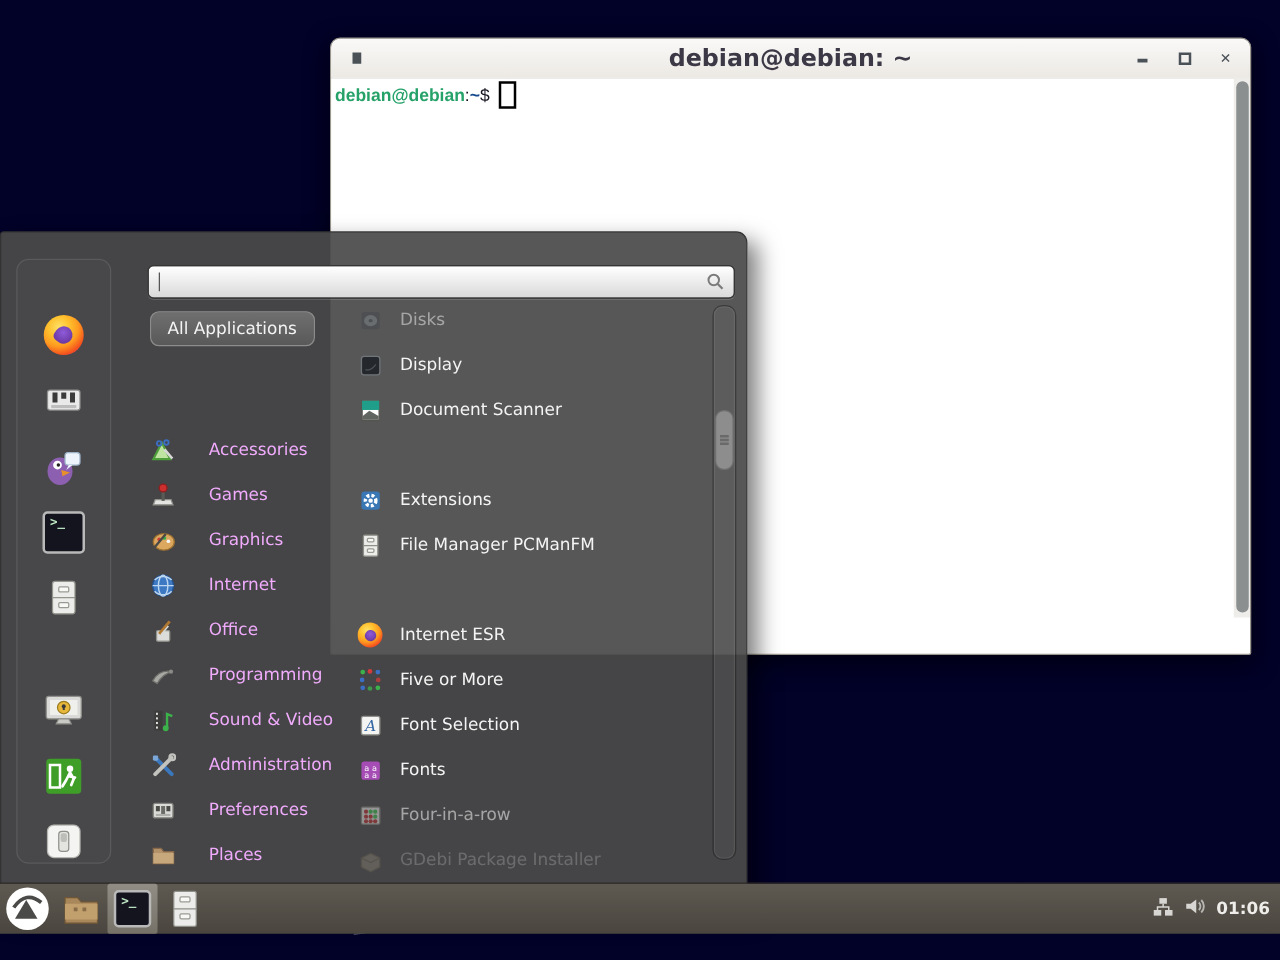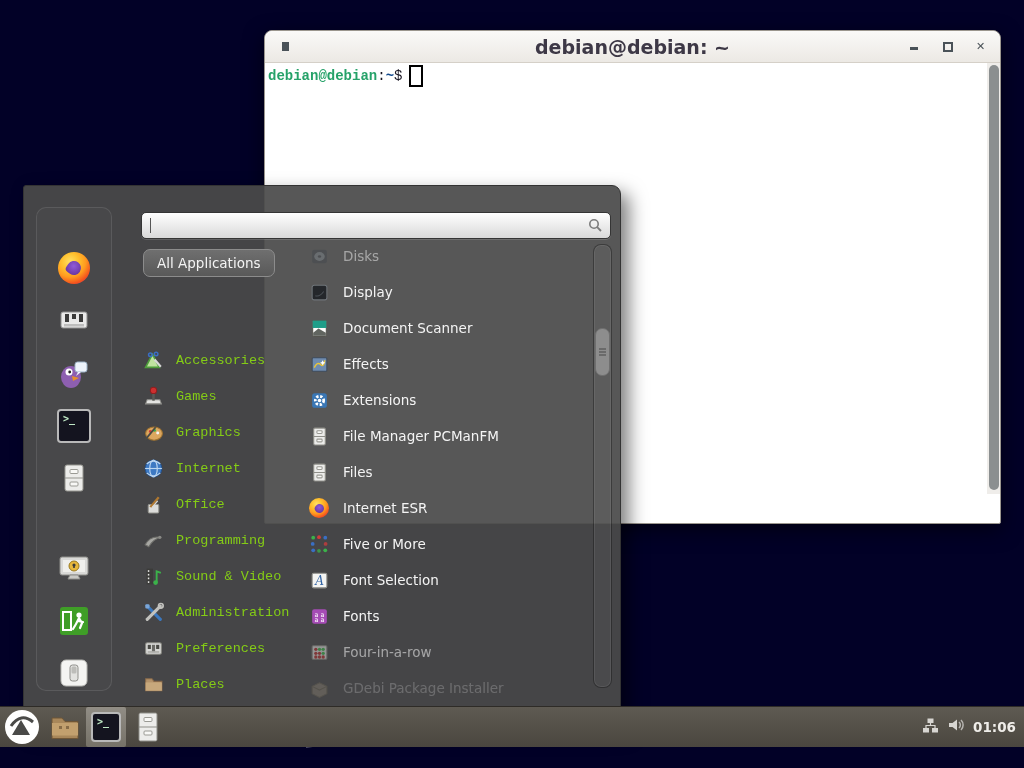--- a/index.html
+++ b/index.html
@@ -21,7 +21,7 @@
   .menubar{height:28px;background:#f6f5f2;border-bottom:1px solid #e7e4df;display:flex;align-items:center;
     padding-left:10px;gap:19px;font-size:13px;color:#3d3846;}
   .menubar span{cursor:default;}
-  .term-body{position:relative;height:431px;background:#fff;font-family:Liberation Mono, monospace;
+  .term-body{position:relative;height:431px;background:#fff;font-family:Liberation Sans, sans-serif;
     font-size:14px;}
   .prompt-line{position:absolute;left:3px;top:2px;display:flex;align-items:center;white-space:pre;}
   .p-user{color:#26a269;font-weight:bold;}

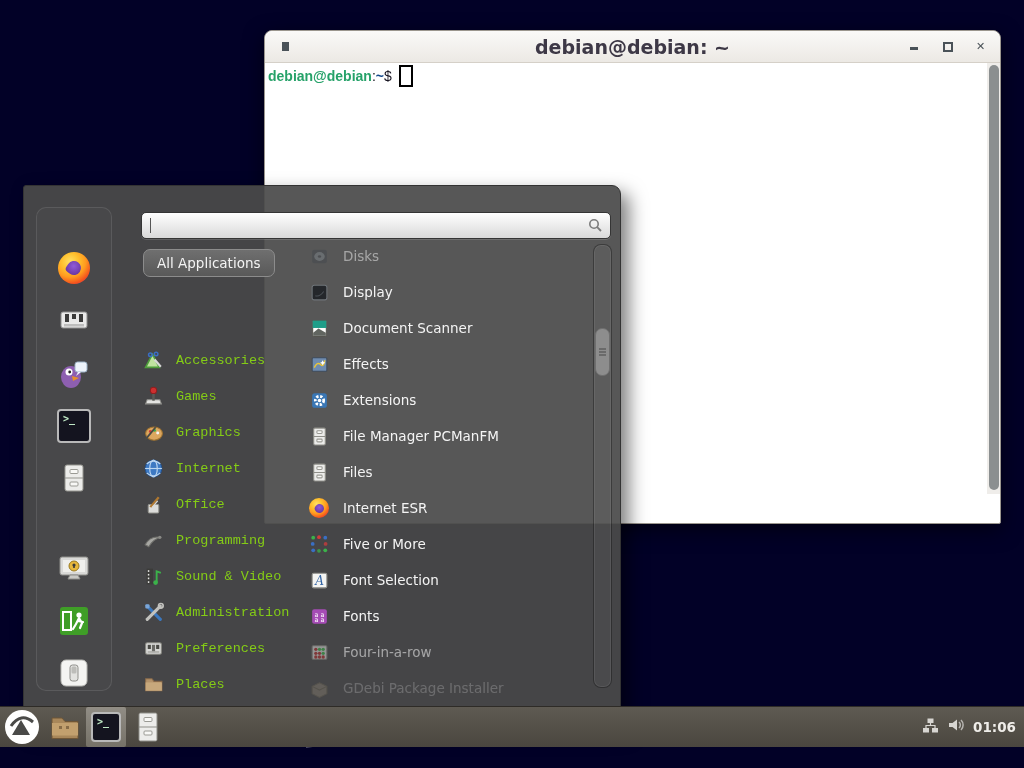--- a/index.html
+++ b/index.html
@@ -35,7 +35,7 @@
   
   .menu-win{position:absolute;left:0;top:185px;width:598px;height:542px;
     background:rgba(74,74,74,0.93);border:1px solid #333333;border-radius:3px 9px 9px 9px;
-    box-shadow:8px 8px 18px rgba(0,0,0,.5);box-sizing:border-box;margin-left:23px;}
+    box-shadow:8px 8px 18px rgba(0,0,0,.5);box-sizing:border-box;}
   
   .fav-strip{position:absolute;left:12px;top:21px;width:74px;height:482px;border:1px solid rgba(255,255,255,.10);
     border-radius:10px;background:rgba(255,255,255,.02);}

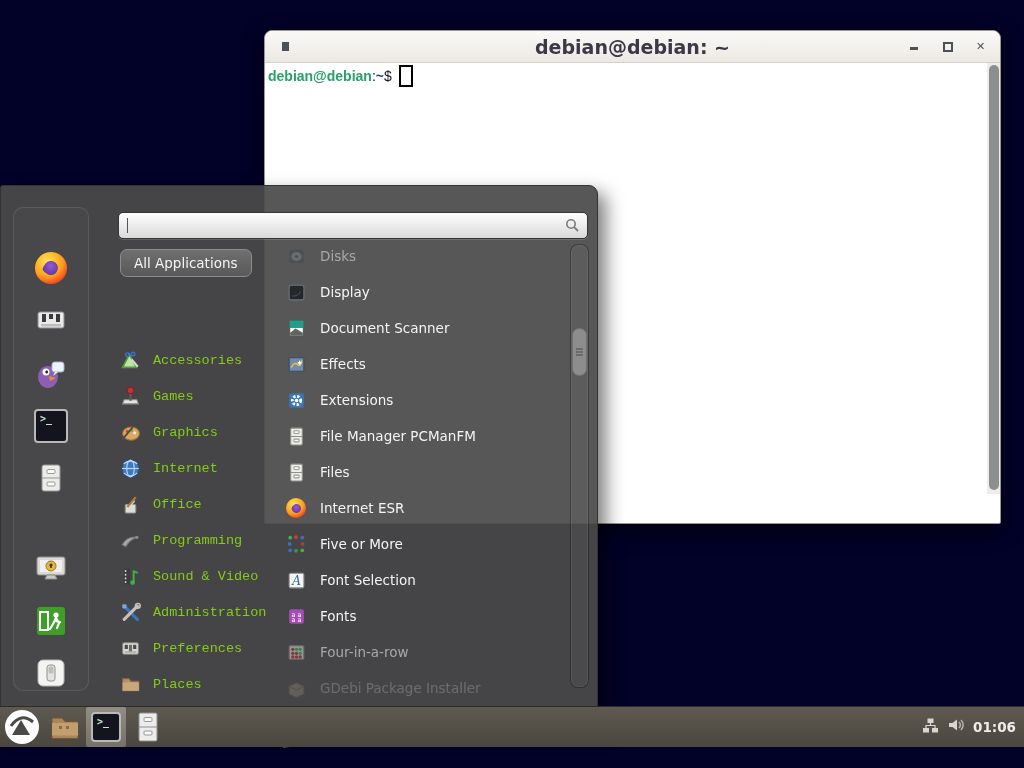--- a/index.html
+++ b/index.html
@@ -53,8 +53,8 @@
   .cat-allapps{display:inline-block;height:26px;line-height:26px;padding:0 13px;margin-left:2px;
     background:linear-gradient(#6f6f6f,#595959);border:1px solid #8c8c8c;border-radius:7px;color:#f4f4f4;
     font-size:13.5px;cursor:pointer;}
-  .cat-item{position:absolute;left:2px;height:36px;display:flex;align-items:center;gap:12px;color:#84cc16;
-    font-size:13.5px;cursor:pointer;white-space:nowrap;font-family:Liberation Mono, monospace;}
+  .cat-item{position:absolute;left:2px;height:36px;display:flex;align-items:center;gap:26px;color:#f0abfc;
+    font-size:13.5px;cursor:pointer;white-space:nowrap;}
   .cat-item .cico{width:21px;height:21px;flex:0 0 auto;display:flex;}
   .cat-noicon{padding-left:32px;}
   

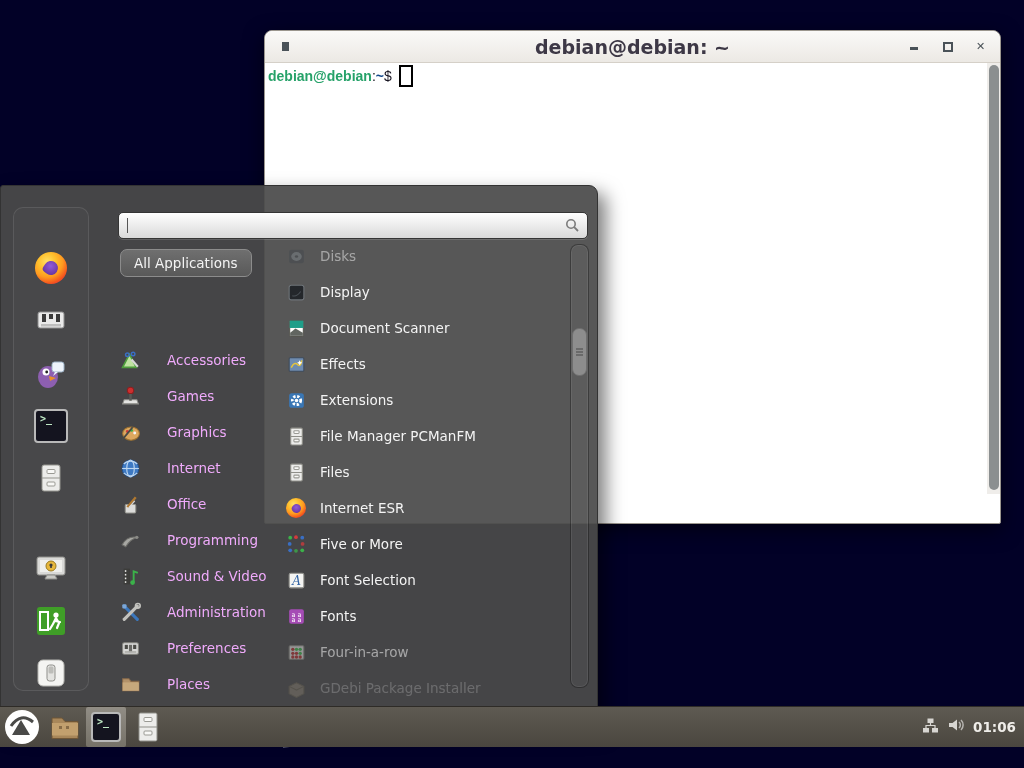--- a/index.html
+++ b/index.html
@@ -345,16 +345,6 @@
           </span>
         <span>Document Scanner</span>
       </div>
-      <div class="app-item" style="top:108px">
-        <span class="aico">
-            <svg width="21" height="21" viewBox="0 0 20 20">
-              <rect x="3" y="3.5" width="14" height="13" rx="1" fill="#6f8cb0" stroke="#3e4a5a"></rect>
-              <path d="M5 13 q3 -6 6 -3 t4 -4" stroke="#e8c53a" stroke-width="1.4" fill="none"></path>
-              <path d="M13 6 l.8 1.6 1.6 .8 -1.6 .8 -.8 1.6 -.8 -1.6 -1.6 -.8 1.6 -.8 z" fill="#fff"></path>
-            </svg>
-          </span>
-        <span>Effects</span>
-      </div>
       <div class="app-item" style="top:144px">
         <span class="aico">
             <svg width="21" height="21" viewBox="0 0 20 20">

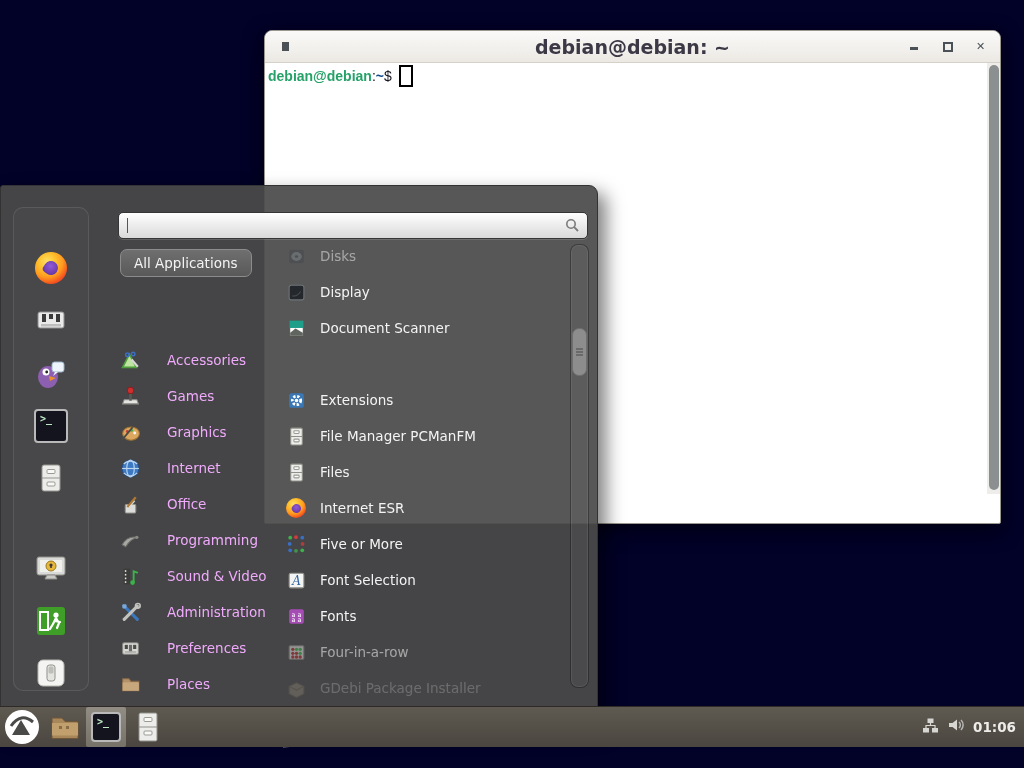--- a/index.html
+++ b/index.html
@@ -366,17 +366,6 @@
           </span>
         <span>File Manager PCManFM</span>
       </div>
-      <div class="app-item" style="top:216px">
-        <span class="aico">
-            <svg width="21" height="21" viewBox="0 0 20 20">
-              <rect x="4.5" y="2" width="11" height="16" rx="1" fill="#ececea" stroke="#8f8f89"></rect>
-              <line x1="4.5" y1="10" x2="15.5" y2="10" stroke="#8f8f89"></line>
-              <rect x="7.5" y="4.5" width="5" height="2.6" rx=".8" fill="#f8f8f6" stroke="#9a9a94"></rect>
-              <rect x="7.5" y="12.5" width="5" height="2.6" rx=".8" fill="#f8f8f6" stroke="#9a9a94"></rect>
-            </svg>
-          </span>
-        <span>Files</span>
-      </div>
       <div class="app-item" style="top:252px">
         <span class="aico">
             <span class="firefox-ball small"></span>

